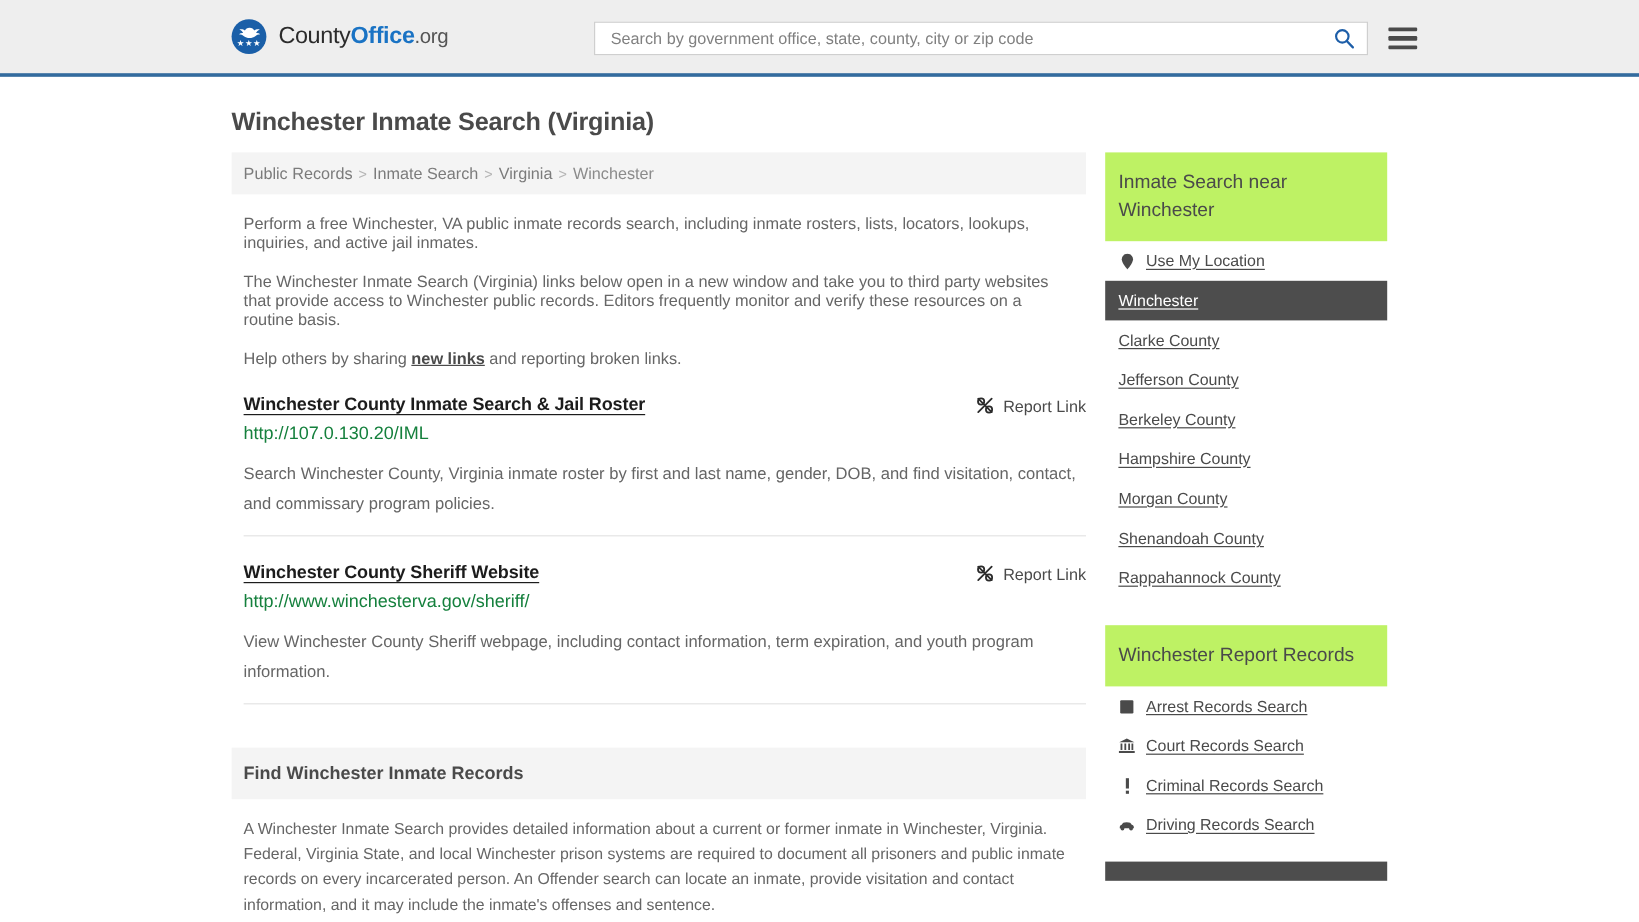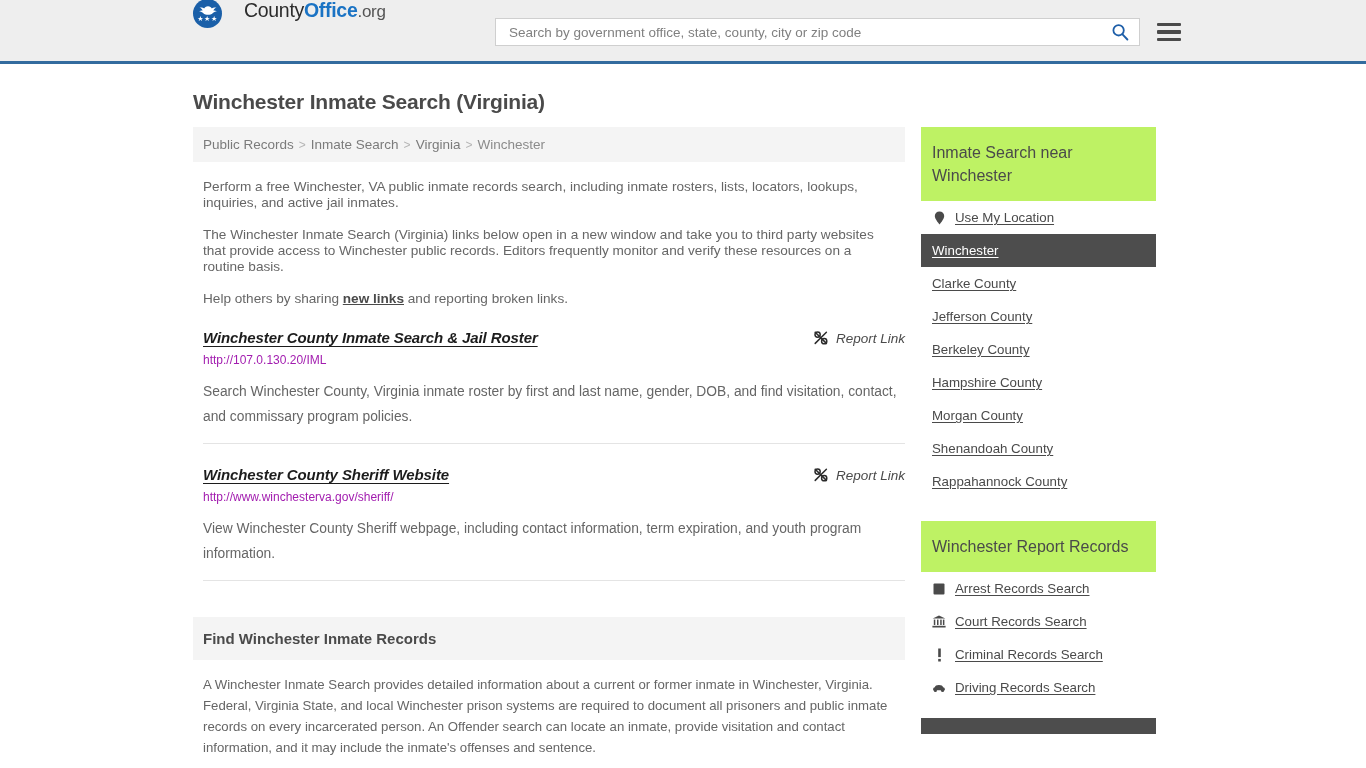--- a/index.html
+++ b/index.html
@@ -24,8 +24,9 @@
   }
   .logo-wrap {
     display: flex;
+    align-items: center;
     margin-left: 193px;
-    gap: 22px;
+    gap: 10px;
     height: 64px;
   }
   .logo-mark {

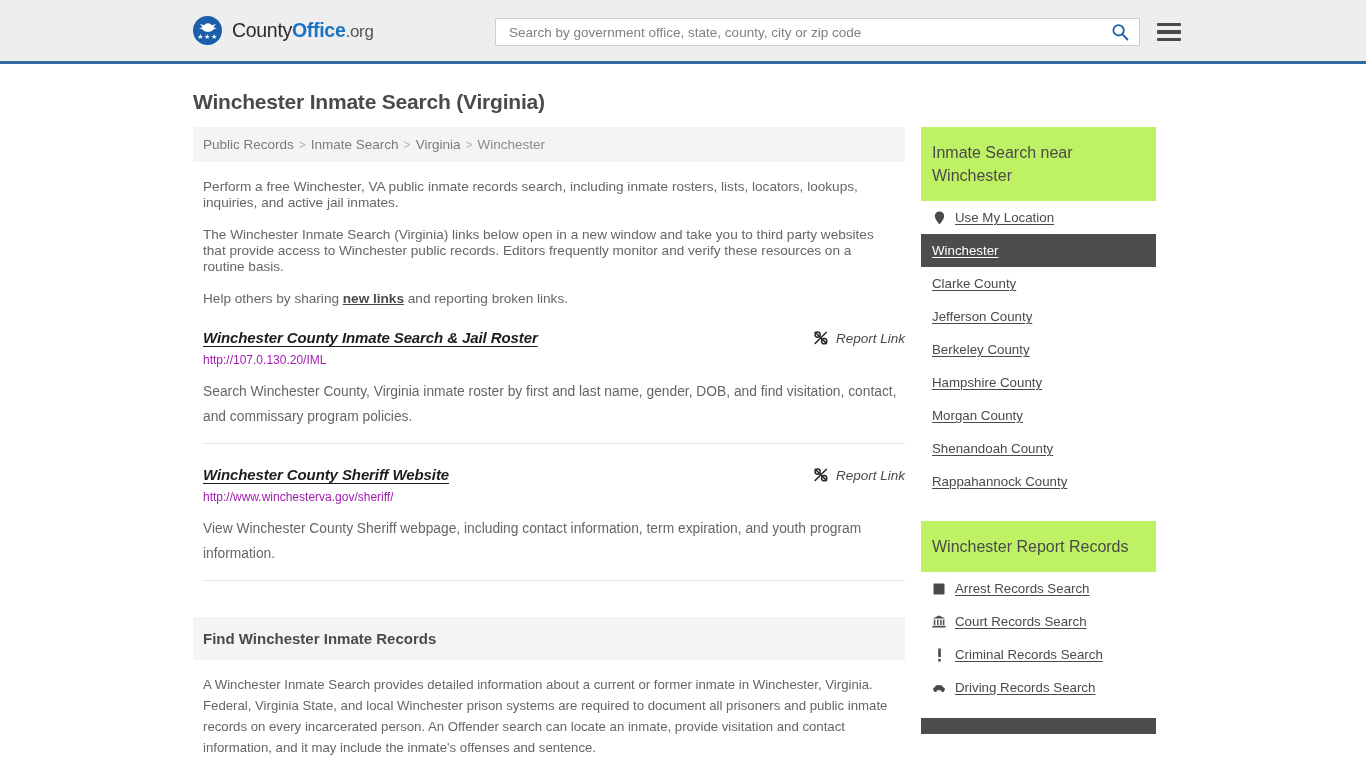--- a/index.html
+++ b/index.html
@@ -165,7 +165,6 @@
     display: flex;
     align-items: center;
     justify-content: space-between;
-    font-style: italic;
   }
   .result-title {
     font-size: 15px;

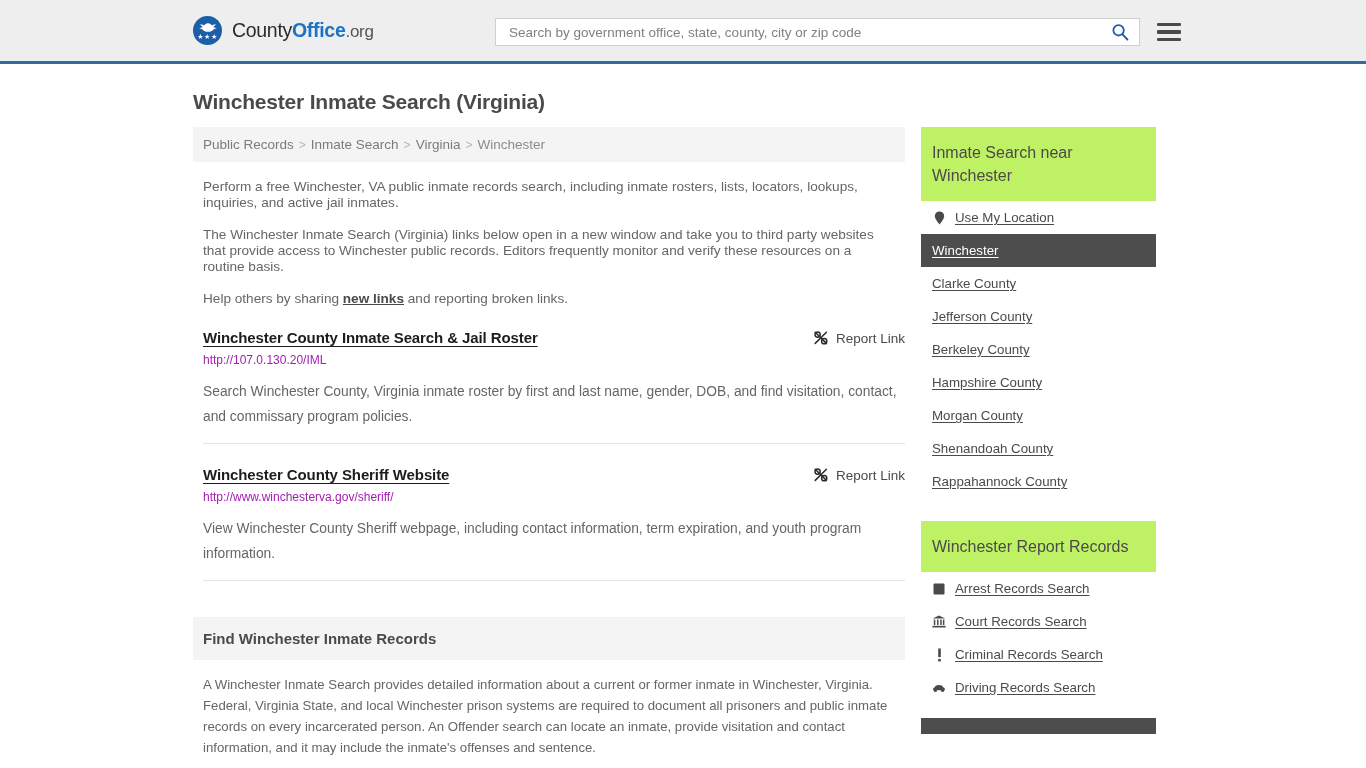--- a/index.html
+++ b/index.html
@@ -186,8 +186,8 @@
     padding-top: 1px;
   }
   .result-url {
-    font-size: 12px;
-    color: #a21caf;
+    font-size: 15px;
+    color: #15803d;
     margin-top: 7px;
   }
   .result-desc {

